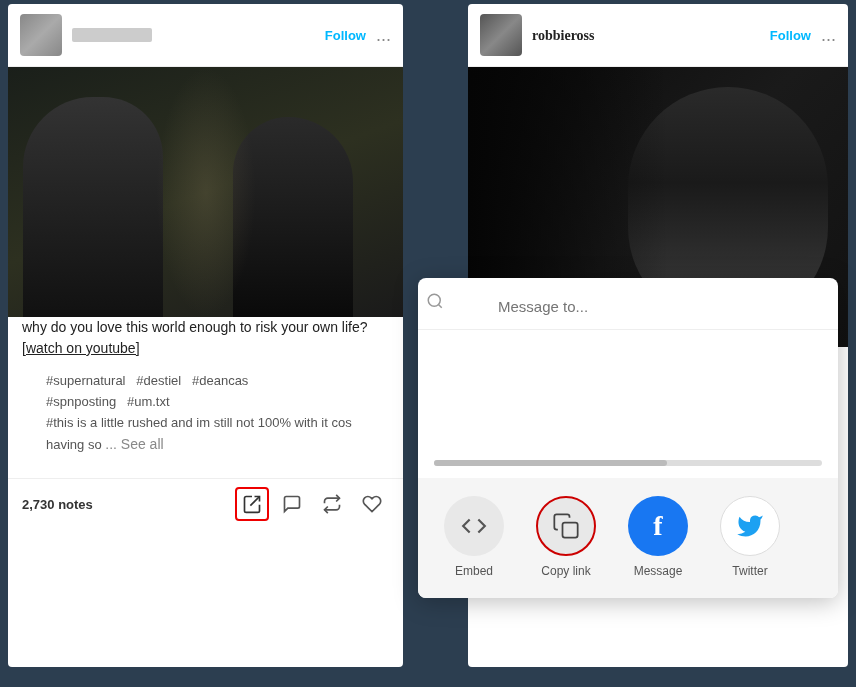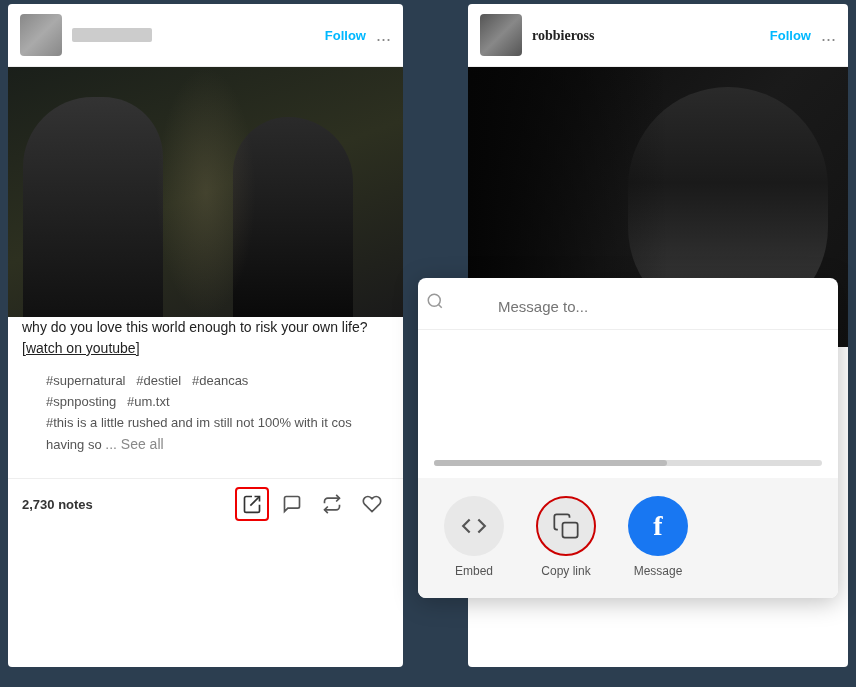--- a/index.html
+++ b/index.html
@@ -428,6 +428,14 @@
         <span class="share-option-label">Message</span>
       </div>
 
+      <div class="share-option">
+        <div class="share-icon-circle twitter-color">
+          <svg width="28" height="28" viewBox="0 0 24 24" fill="#1da1f2">
+            <path d="M23 3a10.9 10.9 0 0 1-3.14 1.53 4.48 4.48 0 0 0-7.86 3v1A10.66 10.66 0 0 1 3 4s-4 9 5 13a11.64 11.64 0 0 1-7 2c9 5 20 0 20-11.5a4.5 4.5 0 0 0-.08-.83A7.72 7.72 0 0 0 23 3z"></path>
+          </svg>
+        </div>
+        <span class="share-option-label">Twitter</span>
+      </div>
 
     </div>
   </div>

